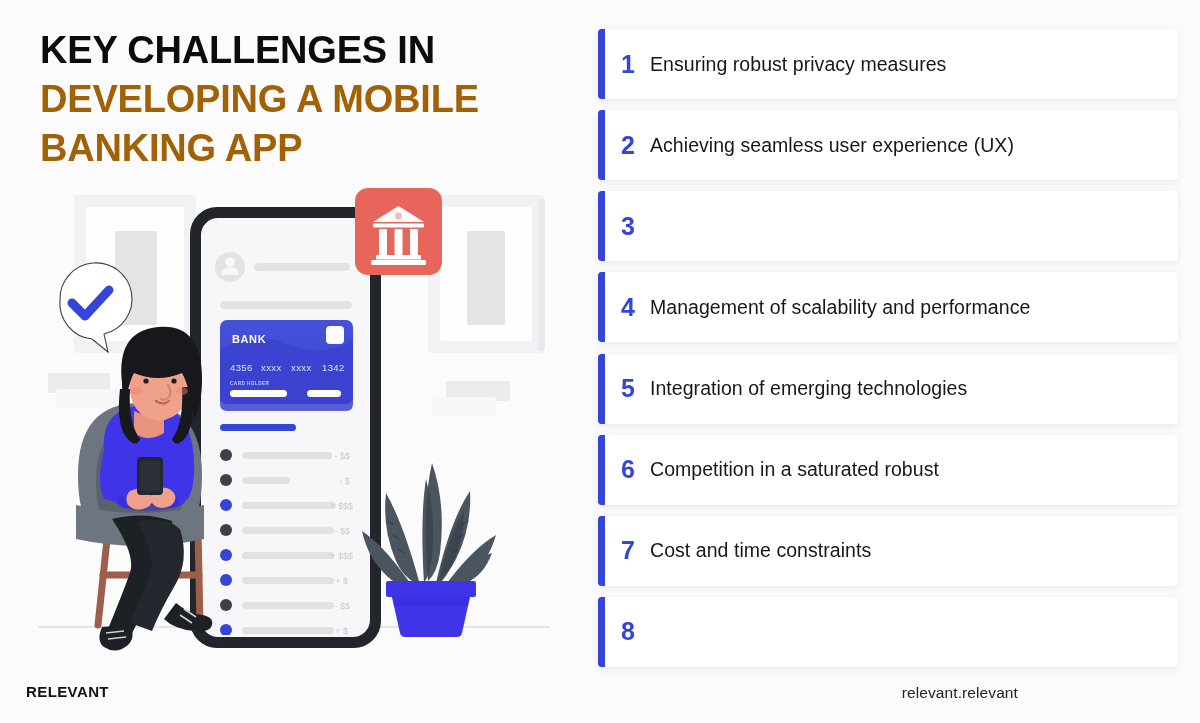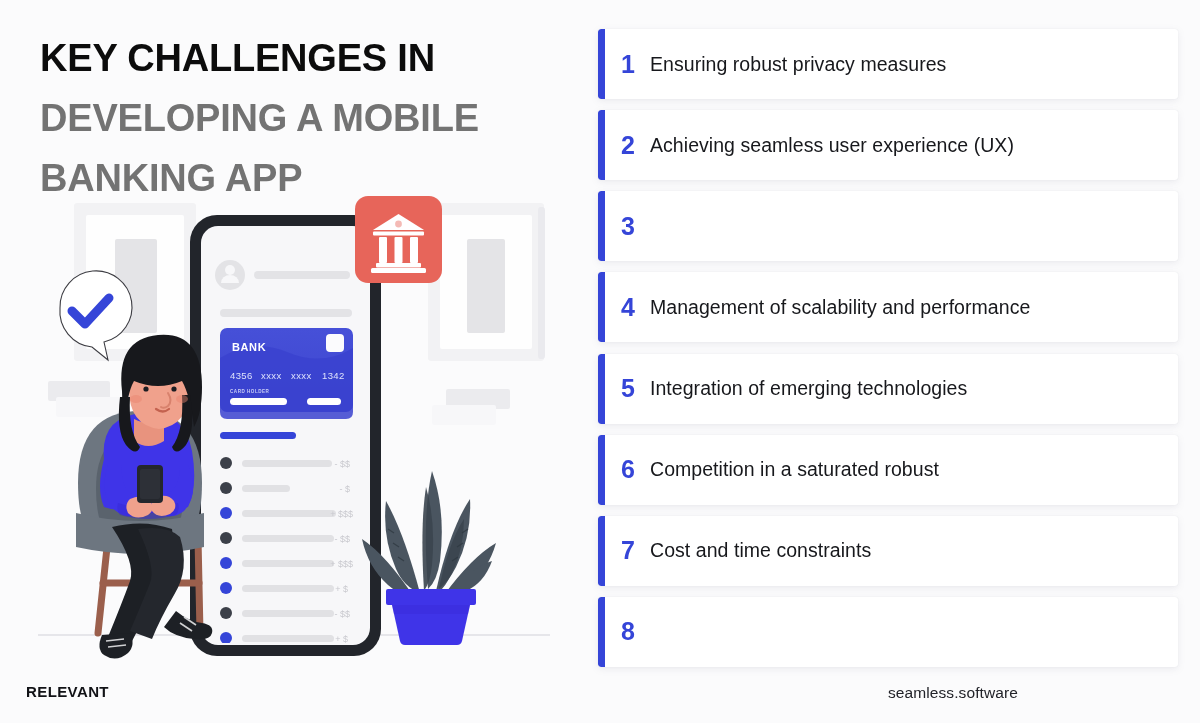--- a/index.html
+++ b/index.html
@@ -16,7 +16,7 @@
   .page { position:relative; width:1200px; height:723px; }
 
   
-  .left-col { position:absolute; left:0; top:8px; width:580px; height:523px; }
+  .left-col { position:absolute; left:0; top:0; width:580px; height:523px; }
 
   .headline { position:absolute; left:40px; top:26px; width:530px; }
   .headline .ln {

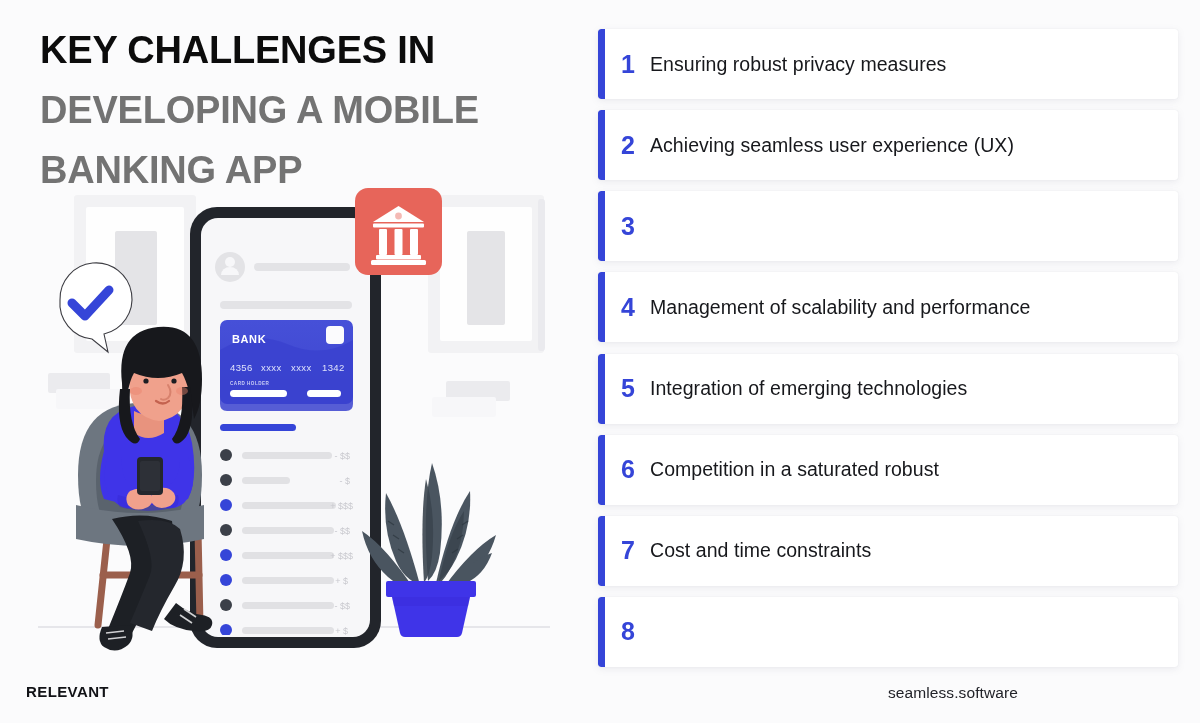--- a/index.html
+++ b/index.html
@@ -25,7 +25,7 @@
     font-family:"Liberation Sans", sans-serif;
   }
   .headline .ln.dark { color:#0c0c0c; }
-  .headline .ln.blue { color:#737373;margin-top:11px; }
+  .headline .ln.blue { color:#a16207; }
 
   
   .illus { position:absolute; left:30px; top:175px; width:540px; height:490px; }

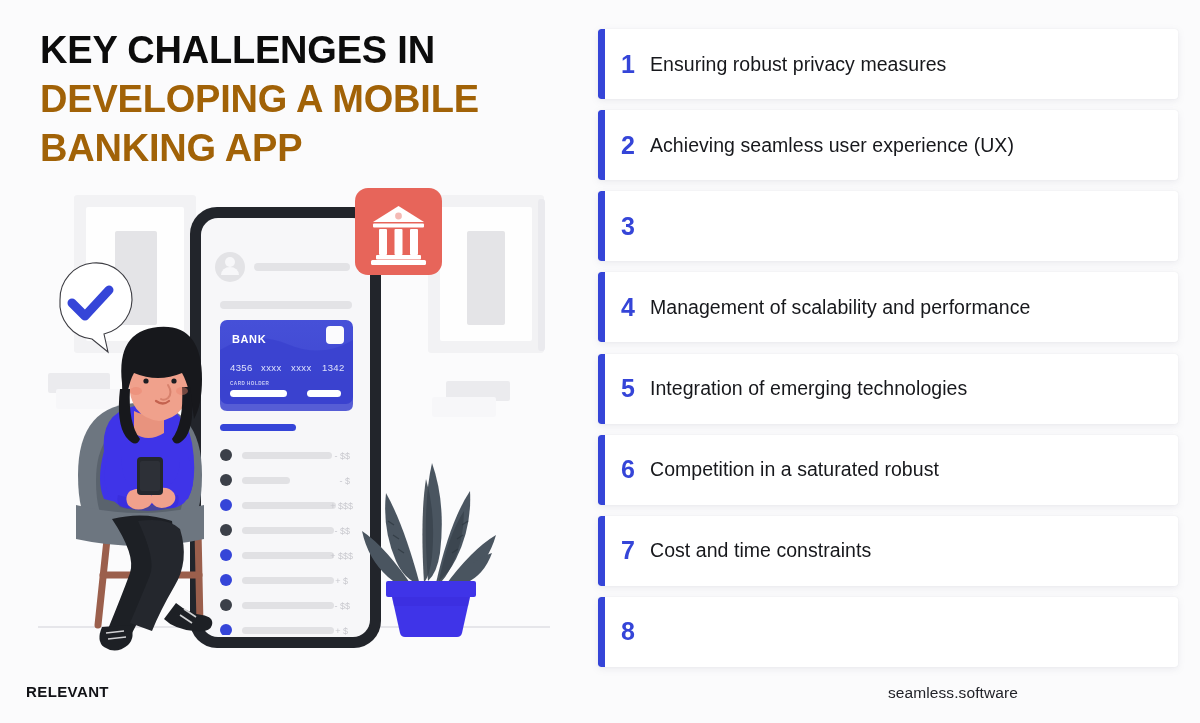--- a/index.html
+++ b/index.html
@@ -340,7 +340,7 @@
 
   <div class="footer">
     <div class="brand">RELEVANT</div>
-    <div class="site">seamless.software</div>
+    <div class="site">relevant.relevant</div>
   </div>
 
 </div>

